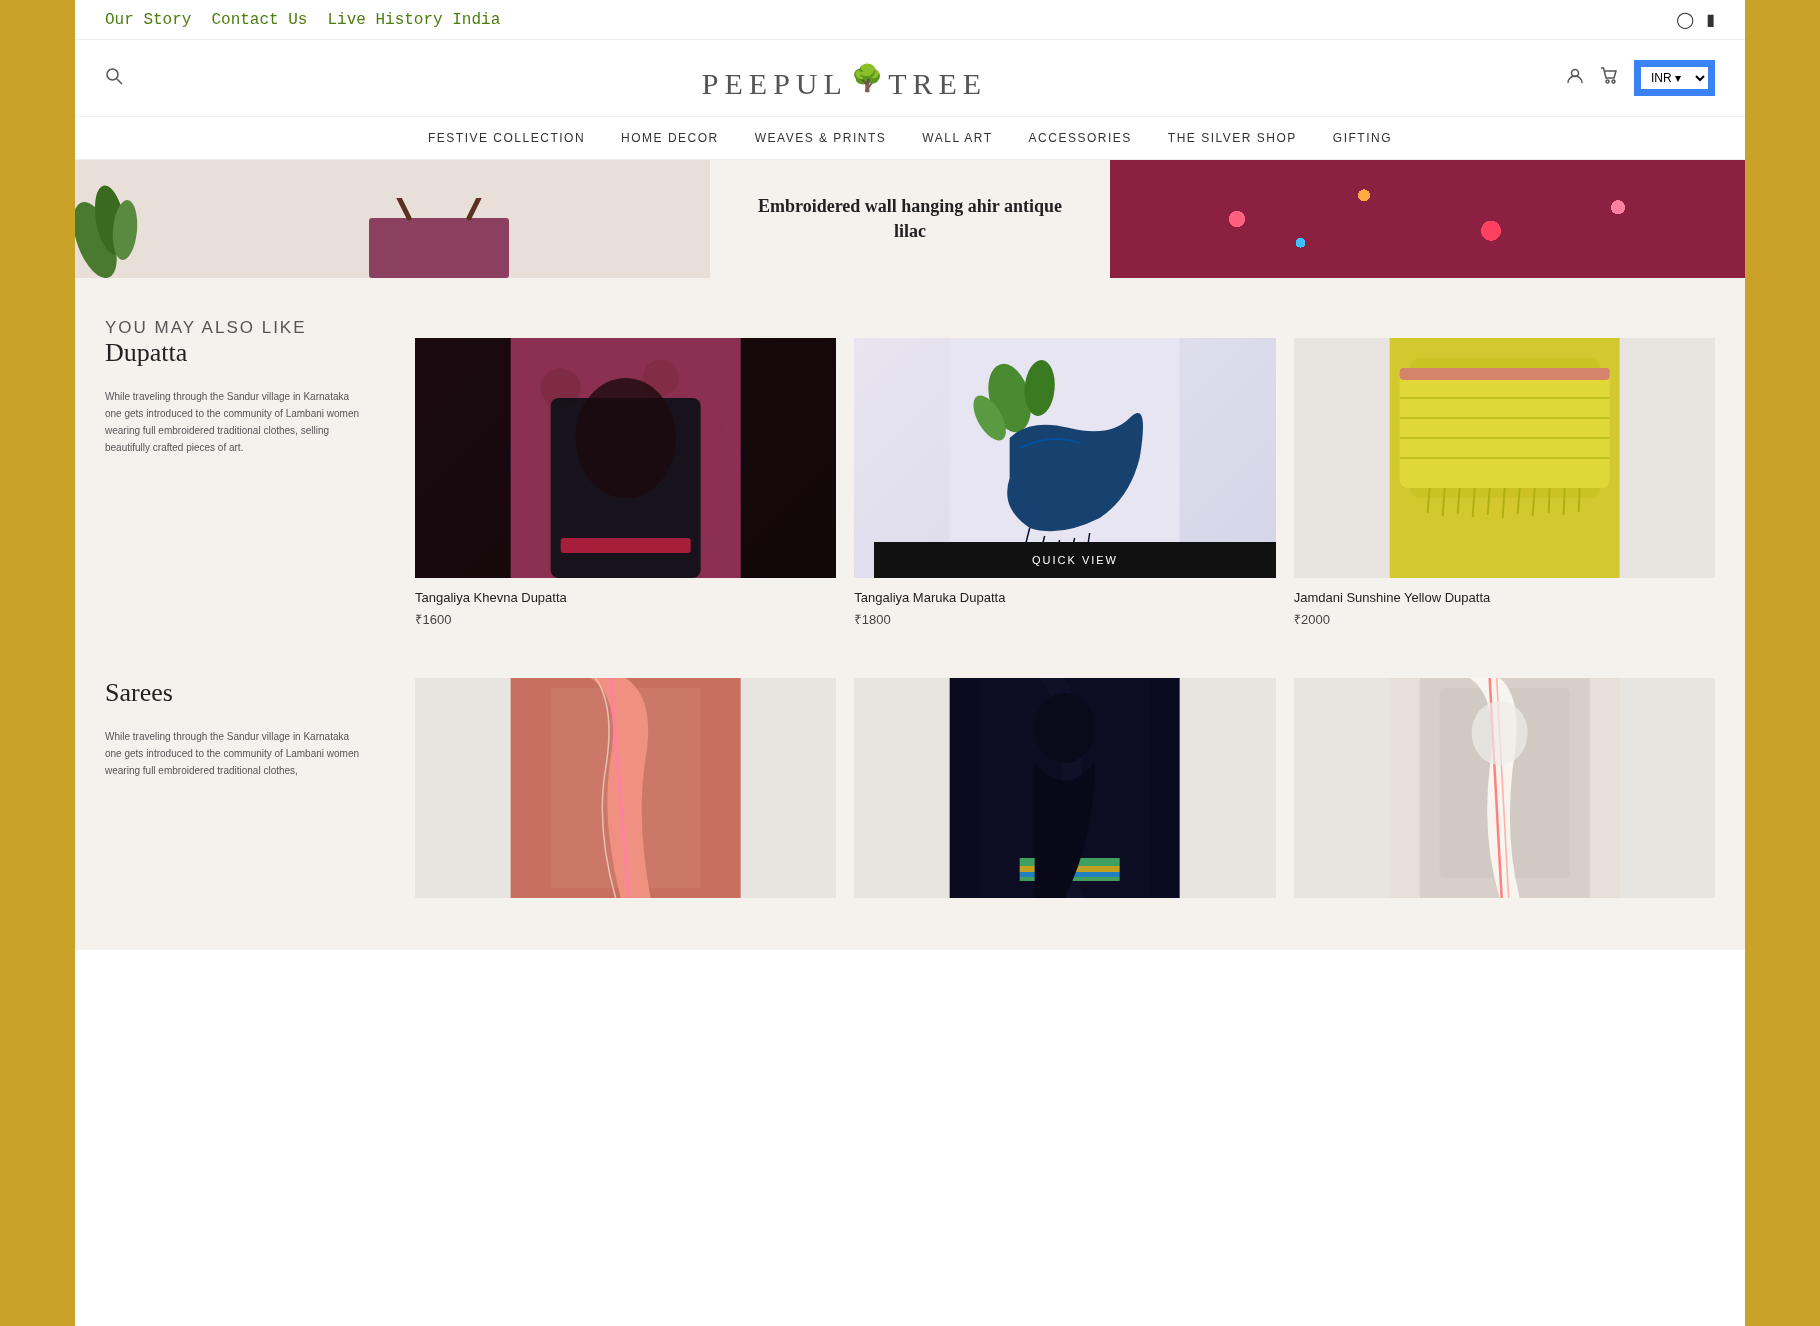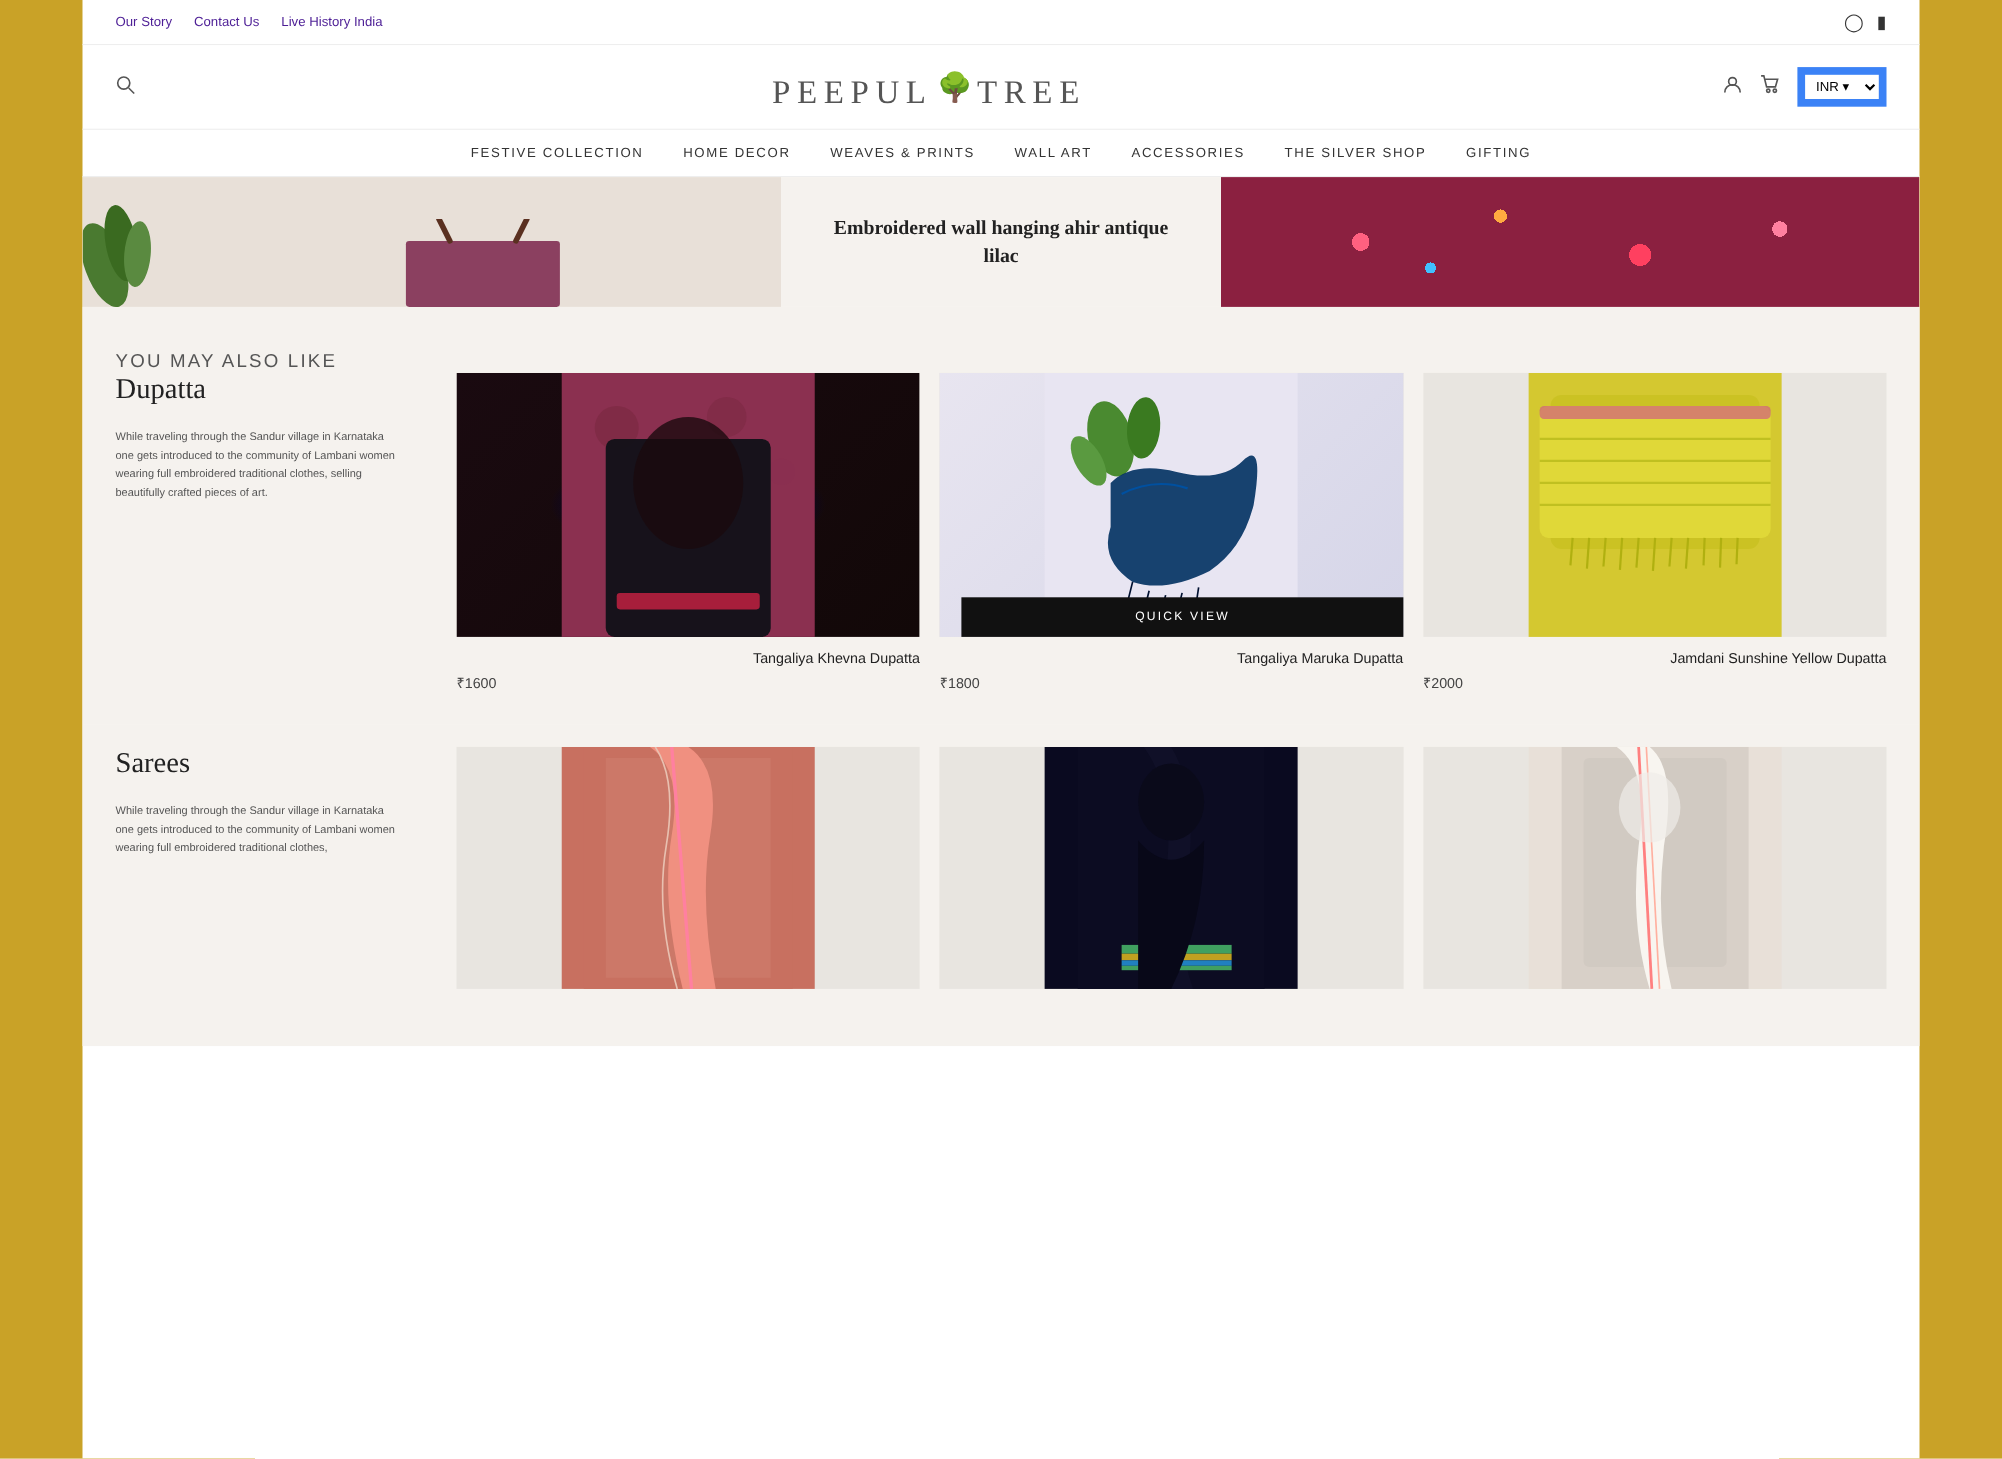--- a/index.html
+++ b/index.html
@@ -30,10 +30,10 @@
       gap: 20px;
     }
     .top-nav-left a {
-      font-size: 12px;
-      color: #4c1d95;
+      font-size: 16px;
+      color: #4d7c0f;
       text-decoration: none;
-      font-family: Liberation Sans, sans-serif;
+      font-family: Liberation Mono, monospace;
     }
     .top-nav-right {
       display: flex;

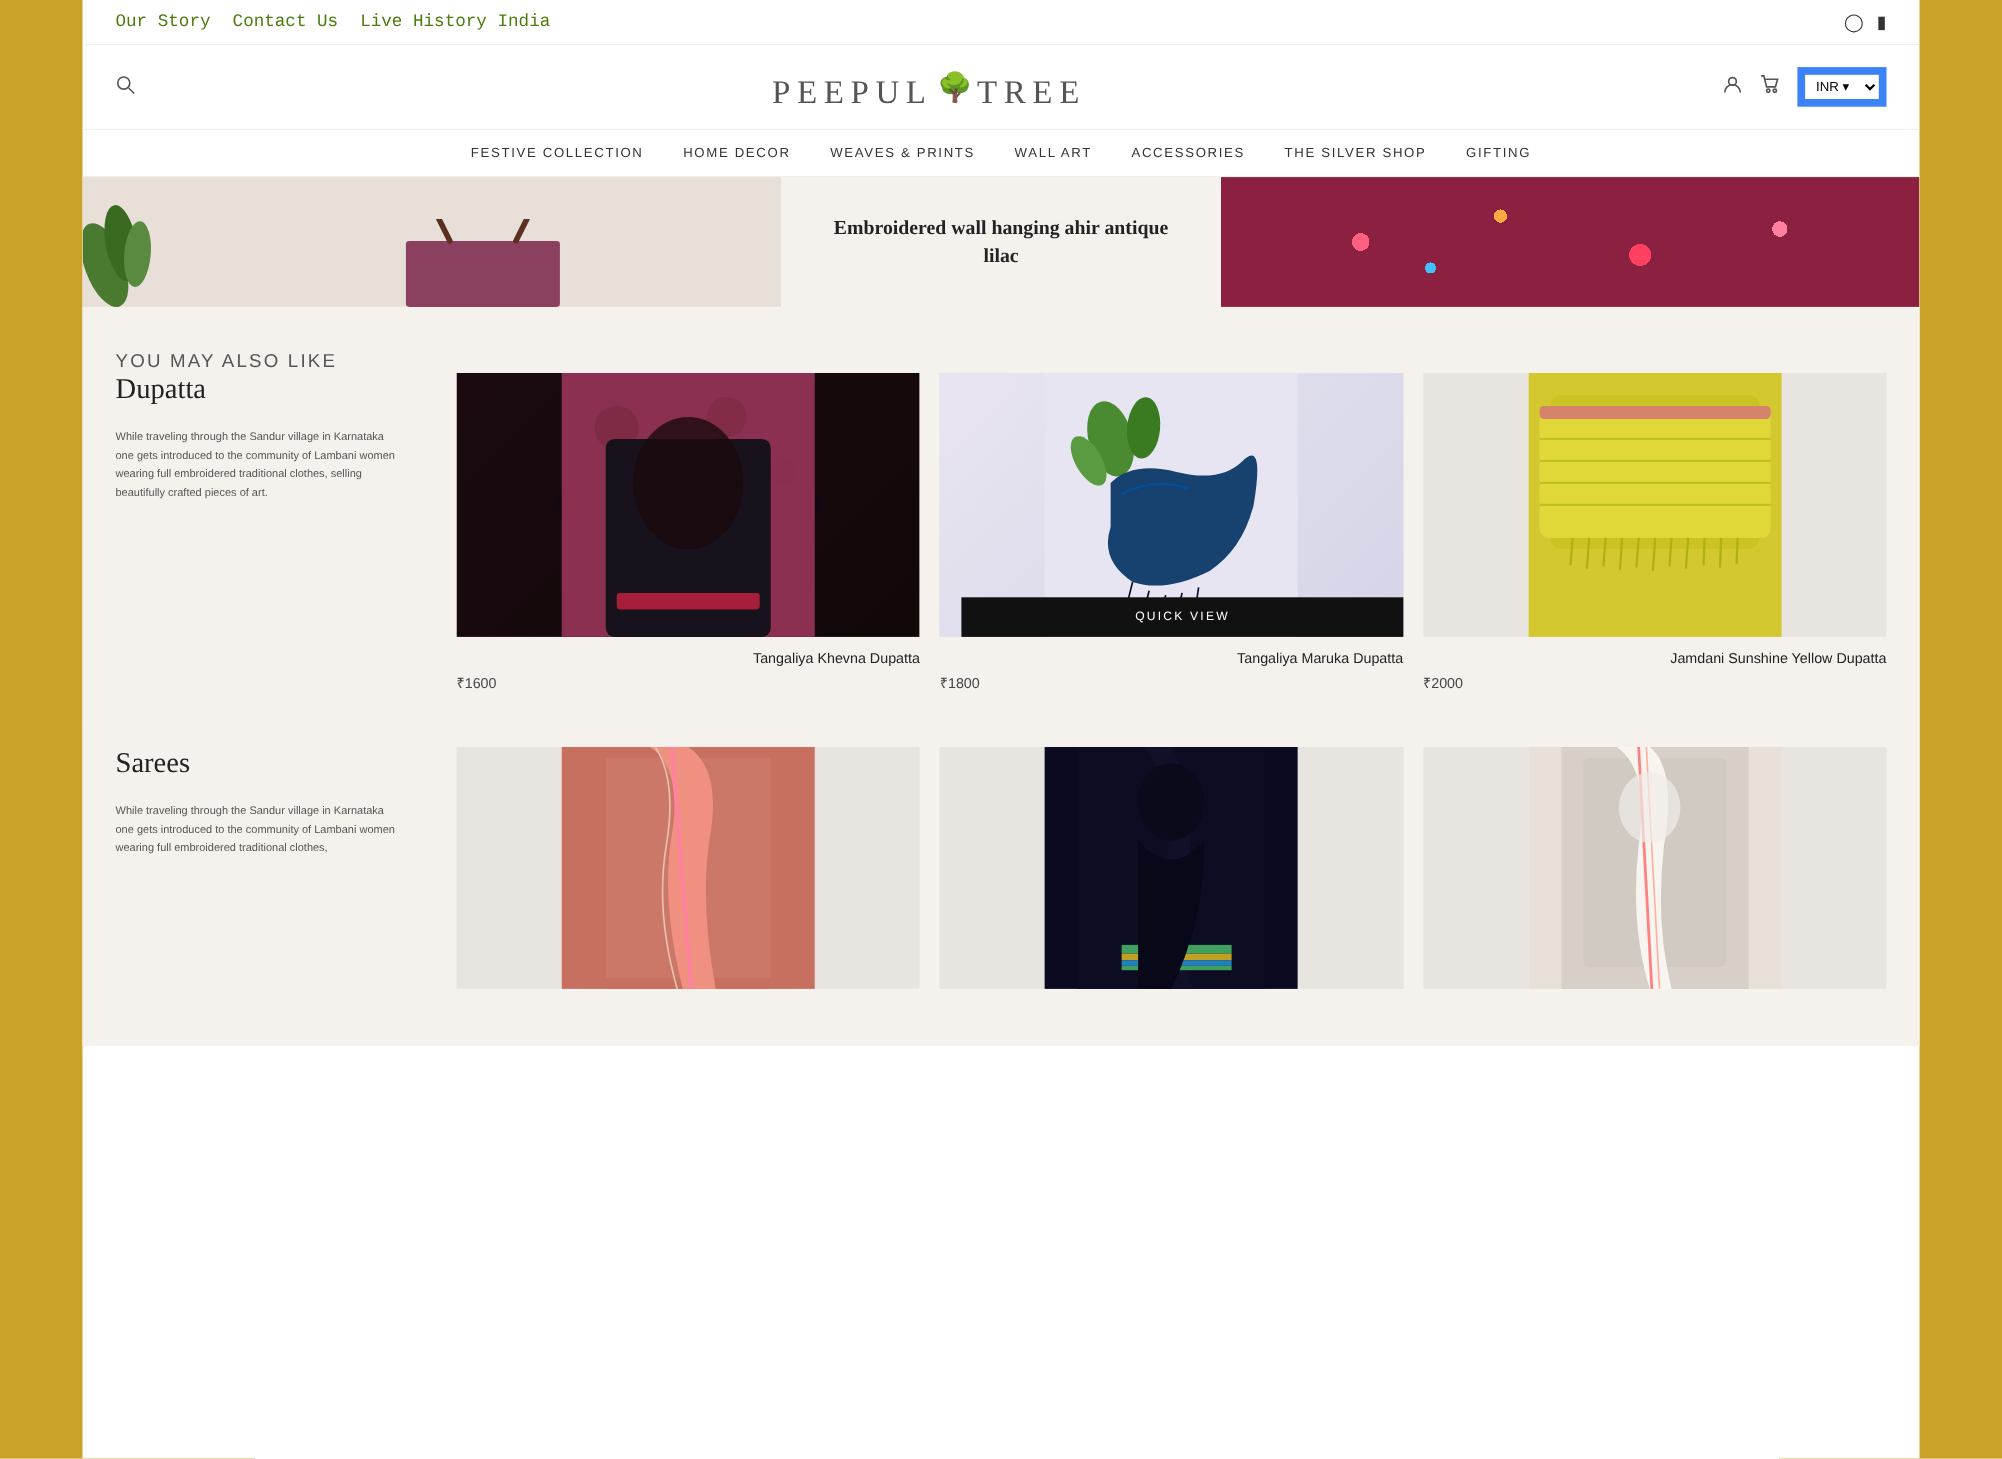--- a/index.html
+++ b/index.html
@@ -256,7 +256,6 @@
       color: #222;
       margin-bottom: 5px;
       font-family: Arial, sans-serif;
-      text-align: right;
     }
 
     .product-price {

